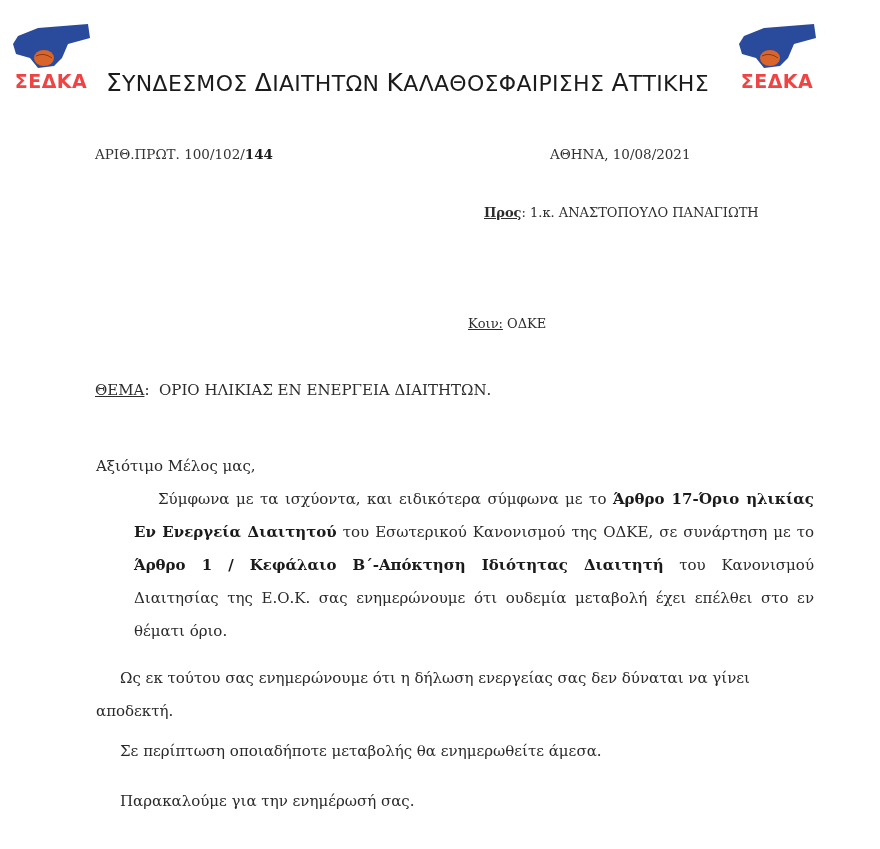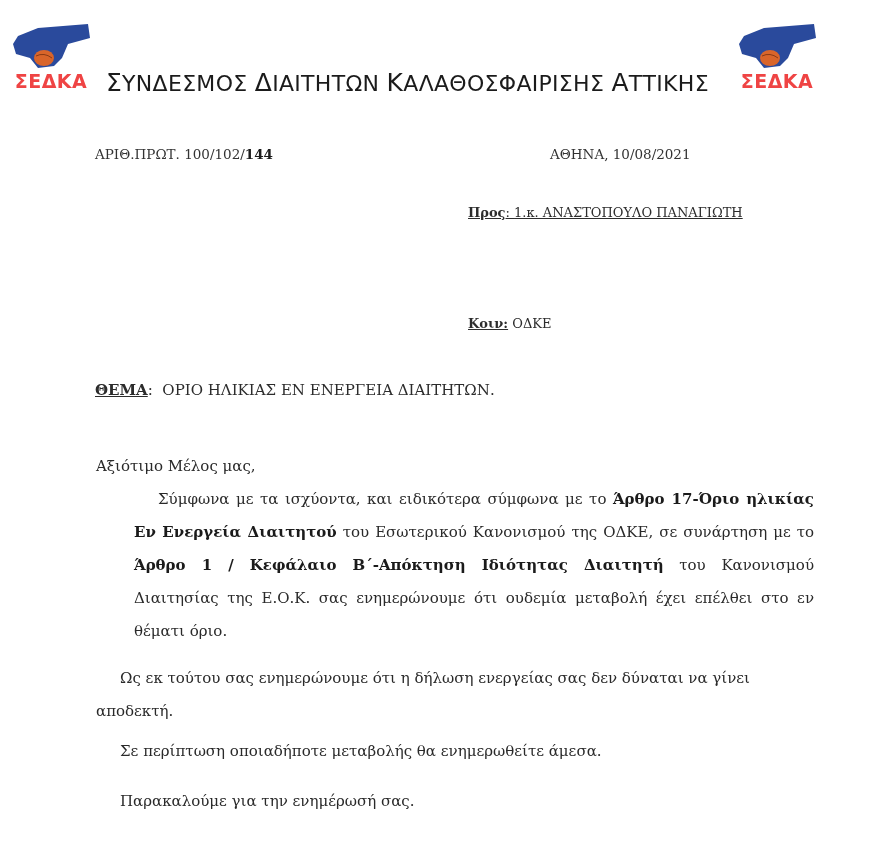--- a/index.html
+++ b/index.html
@@ -15,7 +15,7 @@
     .protocol { position: absolute; left: 95px; top: 146px; font-size: 13.5px; color: #333; }
     .protocol b { color: #1b1b1b; }
     .date { position: absolute; left: 550px; top: 146px; font-size: 13.5px; color: #333; }
-    .recipients { position: absolute; left: 468px; top: 201px; font-size: 13px; color: #2d2d2d; line-height: 23px; text-decoration: underline; }
+    .recipients { position: absolute; left: 484px; top: 201px; font-size: 13px; color: #2d2d2d; line-height: 23px; }
     .recipients .label { font-weight: bold; text-decoration: underline; }
     .recipients .row { white-space: nowrap; }
     .recipients .indent { padding-left: 41px; }

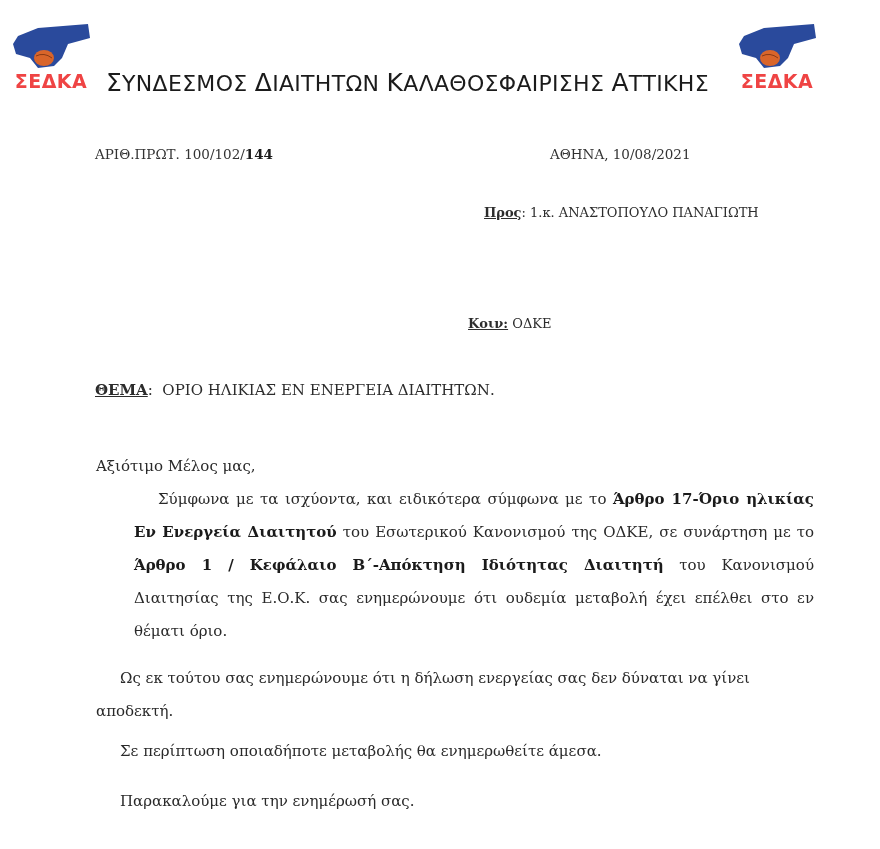--- a/index.html
+++ b/index.html
@@ -20,7 +20,7 @@
     .recipients .row { white-space: nowrap; }
     .recipients .indent { padding-left: 41px; }
     .koin { position: absolute; left: 468px; top: 316px; font-size: 13px; color: #2d2d2d; }
-    .koin .label { font-weight: bold; text-decoration: underline; }
+    .koin .label { font-weight: normal; text-decoration: underline; }
     .subject { position: absolute; left: 95px; top: 381px; font-size: 15px; color: #2c2c2c; white-space: nowrap; }
     .subject .label { font-weight: bold; text-decoration: underline; margin-top: 20px; }
     .body-text { position: absolute; left: 96px; width: 680px; font-size: 15px; color: #2a2a2a; }

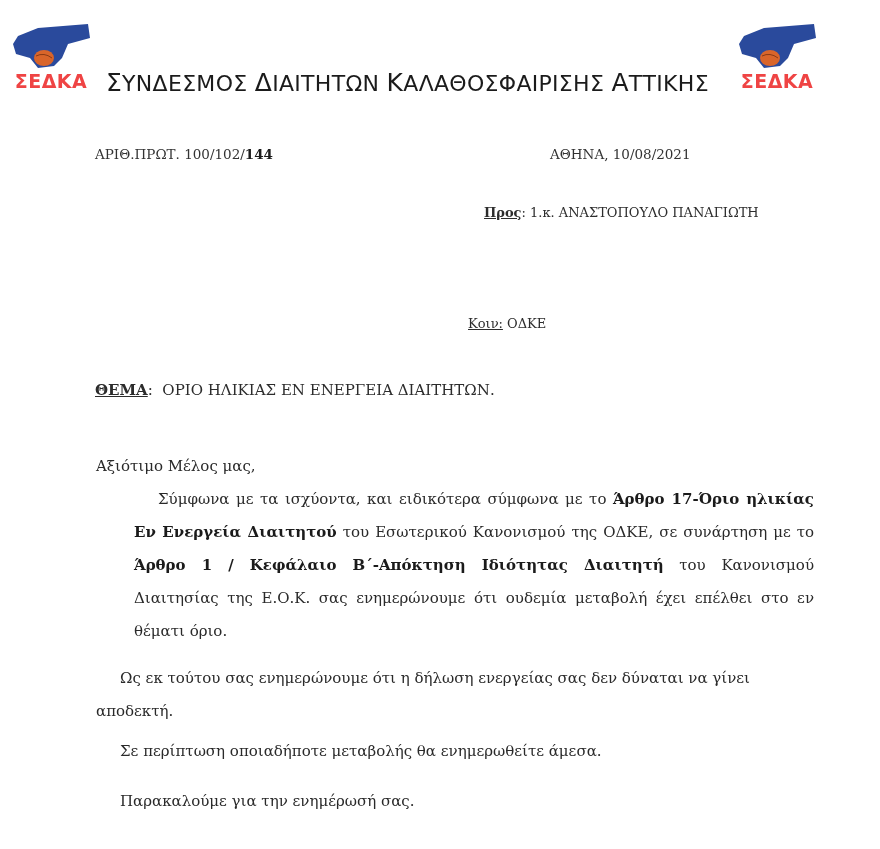--- a/index.html
+++ b/index.html
@@ -22,7 +22,7 @@
     .koin { position: absolute; left: 468px; top: 316px; font-size: 13px; color: #2d2d2d; }
     .koin .label { font-weight: normal; text-decoration: underline; }
     .subject { position: absolute; left: 95px; top: 381px; font-size: 15px; color: #2c2c2c; white-space: nowrap; }
-    .subject .label { font-weight: bold; text-decoration: underline; margin-top: 20px; }
+    .subject .label { font-weight: normal; text-decoration: underline; margin-top: 20px; }
     .body-text { position: absolute; left: 96px; width: 680px; font-size: 15px; color: #2a2a2a; }
     .greeting { top: 457px; }
     .para1 { top: 483px; line-height: 33px; text-align: justify; text-indent: 24px; margin-left: 38px; }

